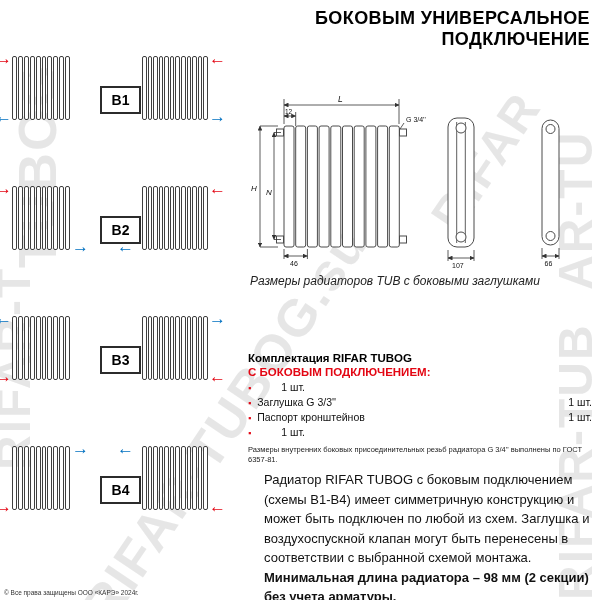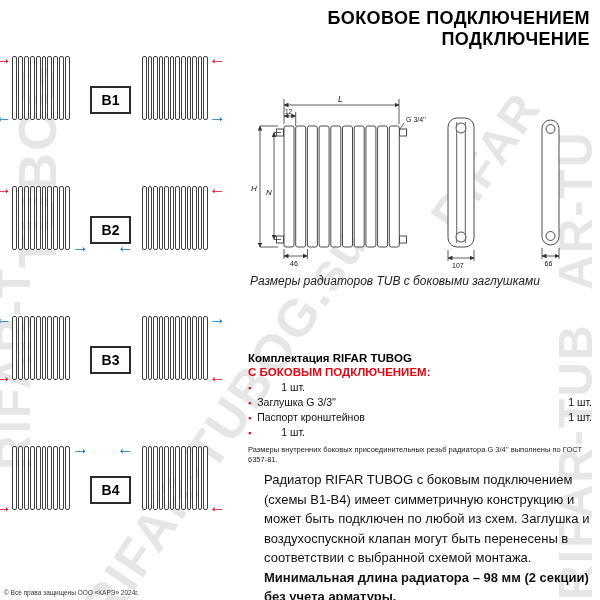--- a/index.html
+++ b/index.html
@@ -58,7 +58,7 @@
   <div class="content">
 
     <div class="doc-title">
-      <div>БОКОВОЕ ПОДКЛЮЧЕНИЕМ</div>
+      <div>БОКОВЫМ УНИВЕРСАЛЬНОЕ</div>
       <div>ПОДКЛЮЧЕНИЕ</div>
     </div>
 

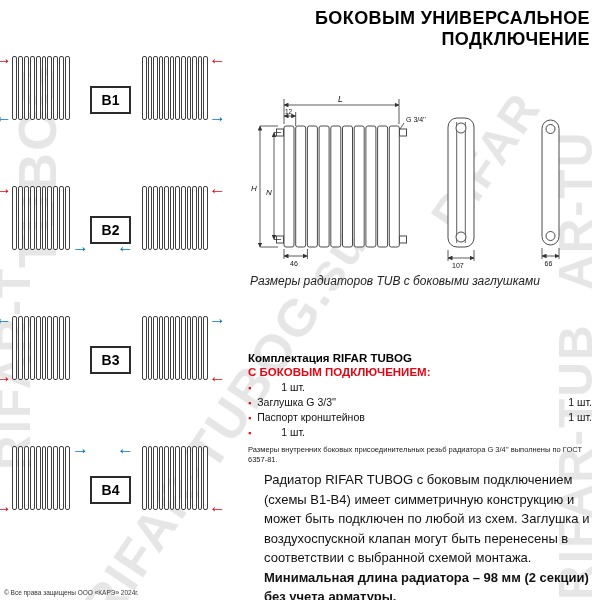--- a/index.html
+++ b/index.html
@@ -17,7 +17,7 @@
   .radiator.rad-l{left:10px;top:14px;width:58px;height:64px;}
   .radiator.rad-r{left:140px;top:14px;width:66px;height:64px;}
   .rad-section{flex:1;min-width:0;border:1px solid #3f3f3f;border-radius:2px;background:#fff;}
-  .scheme-label{position:absolute;left:88px;top:44px;width:37px;height:24px;border:2px solid #2b2b2b;
+  .scheme-label{position:absolute;left:98px;top:44px;width:37px;height:24px;border:2px solid #2b2b2b;
                 background:#fff;display:flex;align-items:center;justify-content:center;
                 font-weight:700;font-size:14px;color:#000;}
   .flow-arrow{position:absolute;font-size:17px;font-weight:700;line-height:1;}

